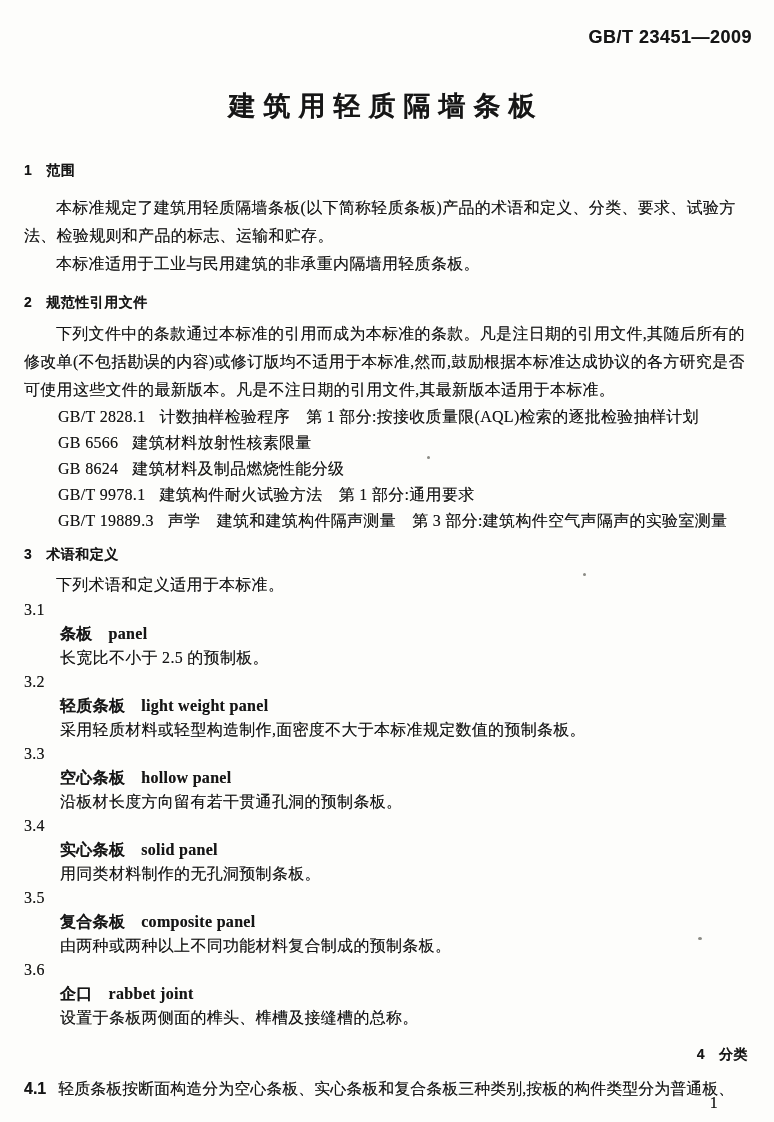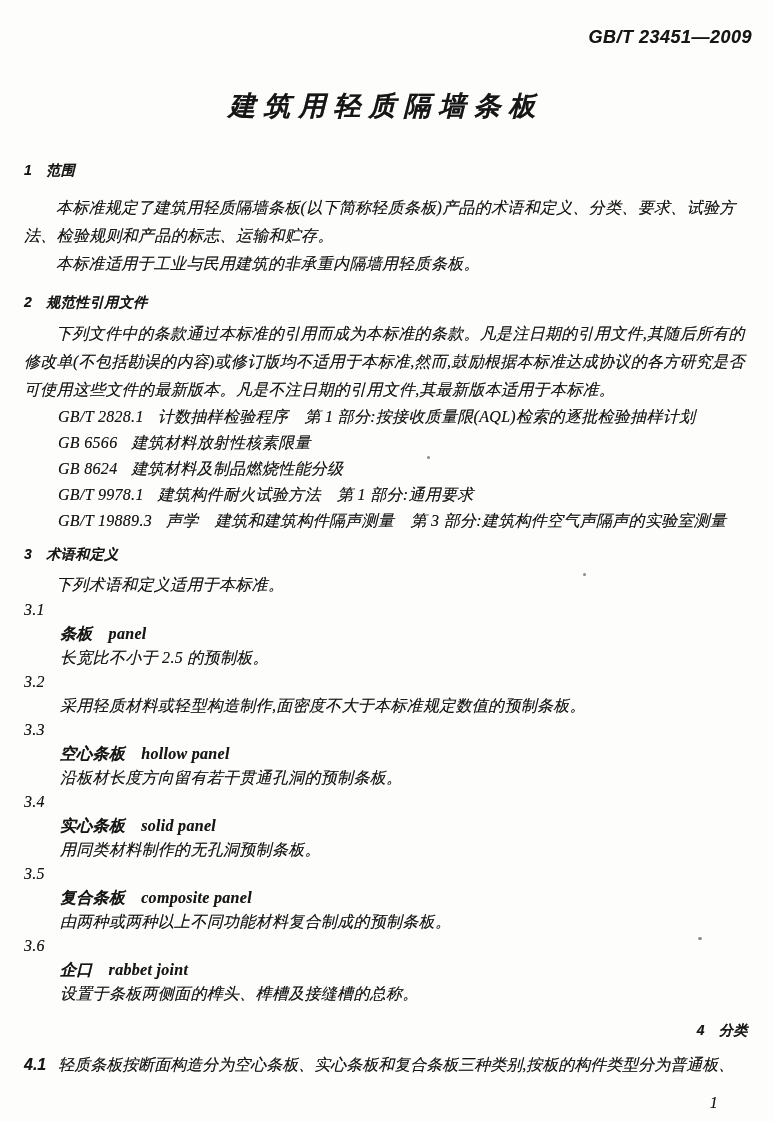--- a/index.html
+++ b/index.html
@@ -17,7 +17,6 @@
     box-sizing: border-box;
     padding: 0 26px 0 24px;
     text-shadow: 0 0 0.5px rgba(20,20,20,0.55);
-    font-style: italic;
   }
   .doc-number {
     position: absolute;

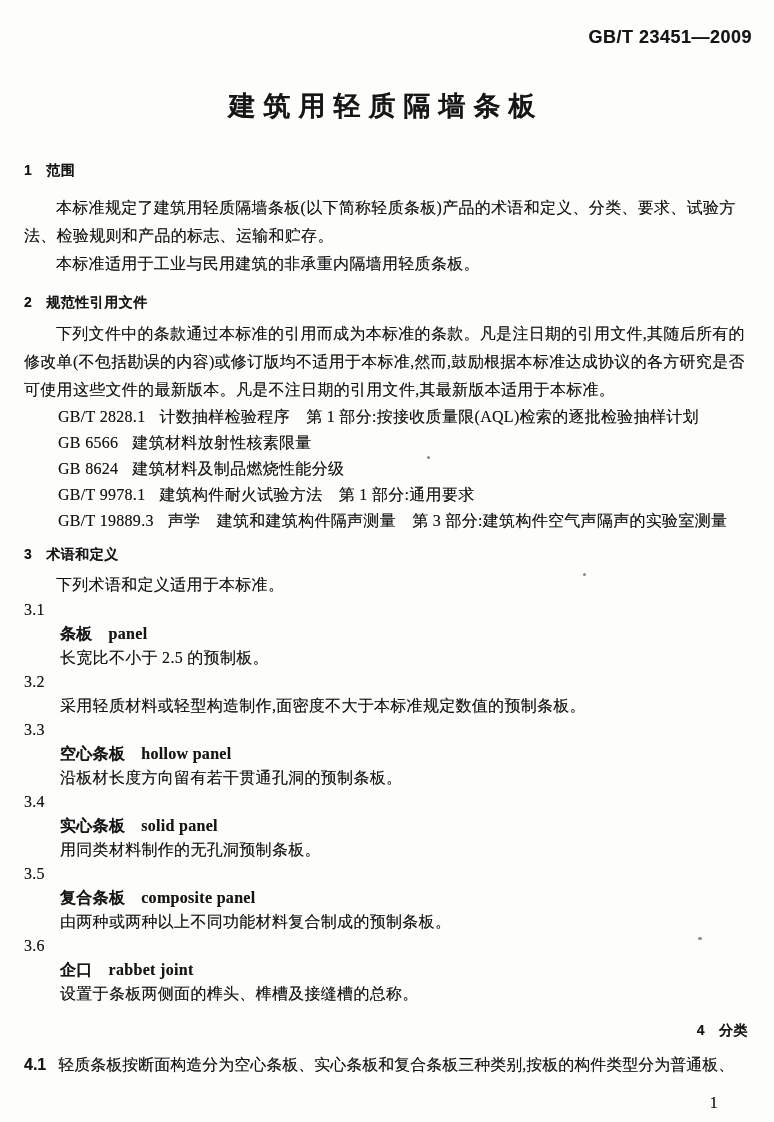--- a/index.html
+++ b/index.html
@@ -120,6 +120,7 @@
   </div>
   <div class="term-block">
     <p class="term-num">3.2</p>
+    <p class="term-line"><span class="term-zh">轻质条板</span><span class="term-en">light weight panel</span></p>
     <p class="term-def">采用轻质材料或轻型构造制作,面密度不大于本标准规定数值的预制条板。</p>
   </div>
   <div class="term-block">

